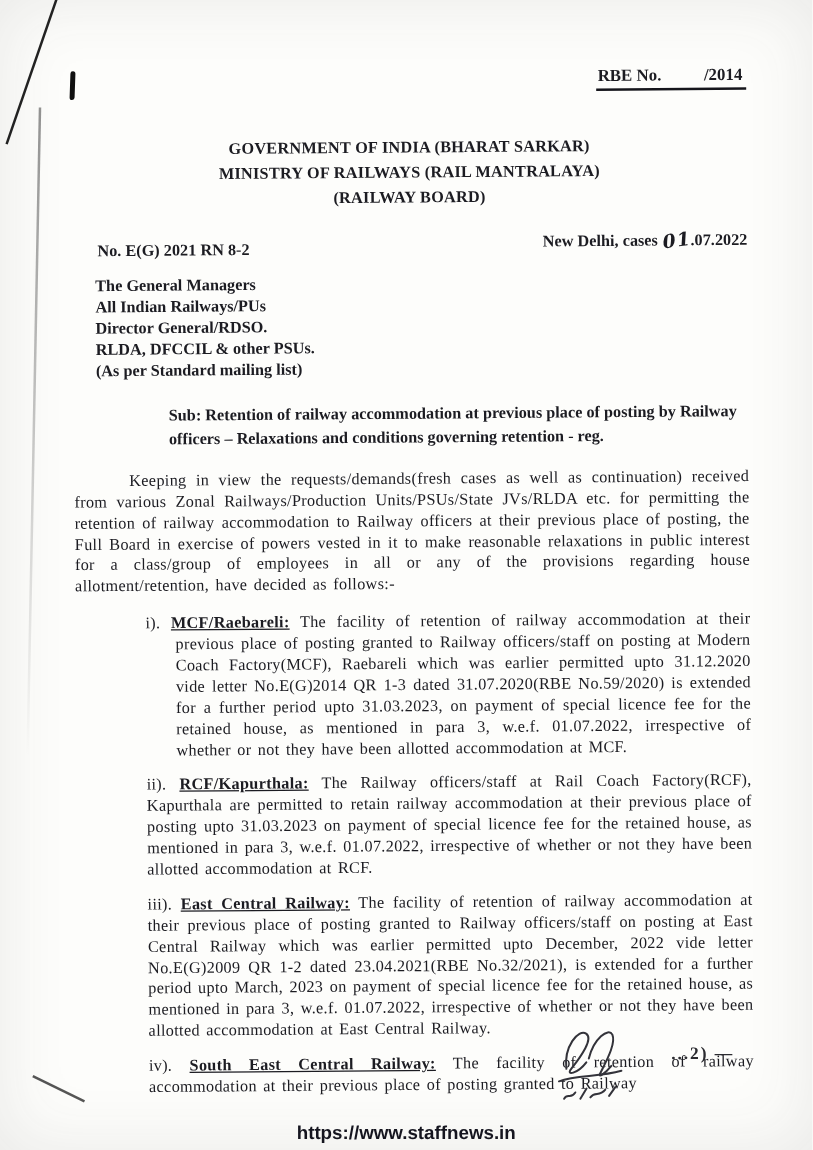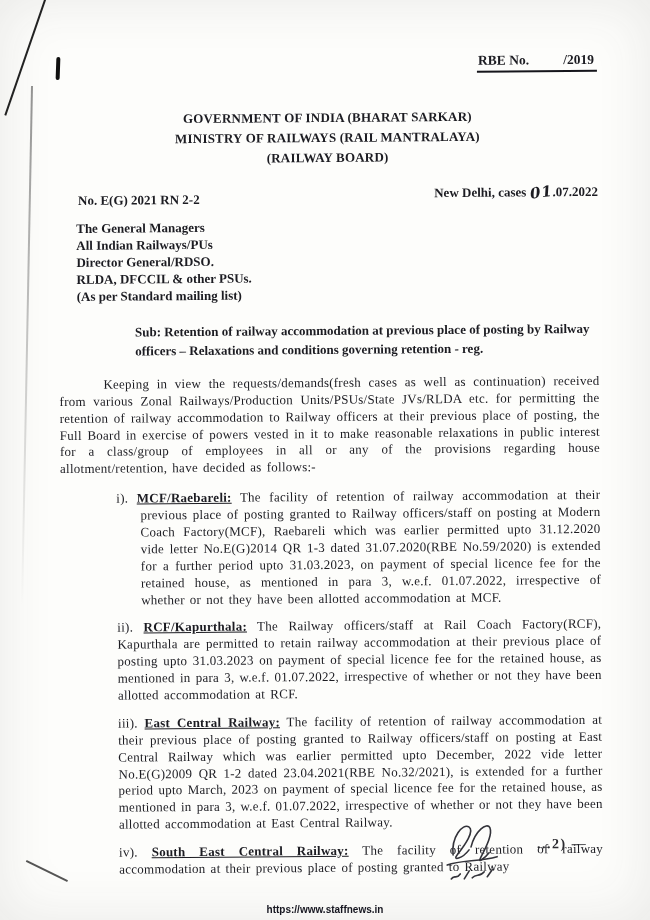--- a/index.html
+++ b/index.html
@@ -62,7 +62,7 @@
 
     <div class="rbe-line">
       <span class="rbe-underline">
-        <span>RBE No.</span><span class="rbe-gap"></span><span>/2019</span>
+        <span>RBE No.</span><span class="rbe-gap"></span><span>/2014</span>
       </span>
     </div>
 

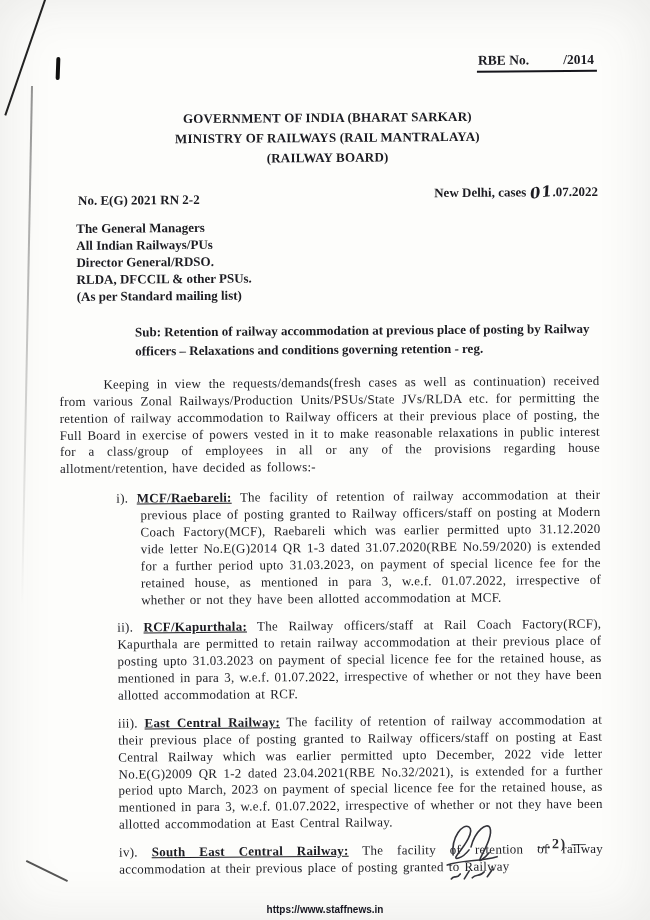--- a/index.html
+++ b/index.html
@@ -73,7 +73,7 @@
     </div>
 
     <div class="ref-row">
-      <div class="ref-left">No. E(G) 2021 RN 2-2</div>
+      <div class="ref-left">No. E(G) 2021 RN 8-2</div>
       <div class="ref-right">
         <span>New Delhi, cases</span>
         <span class="handwritten">01</span><span>.07.2022</span>

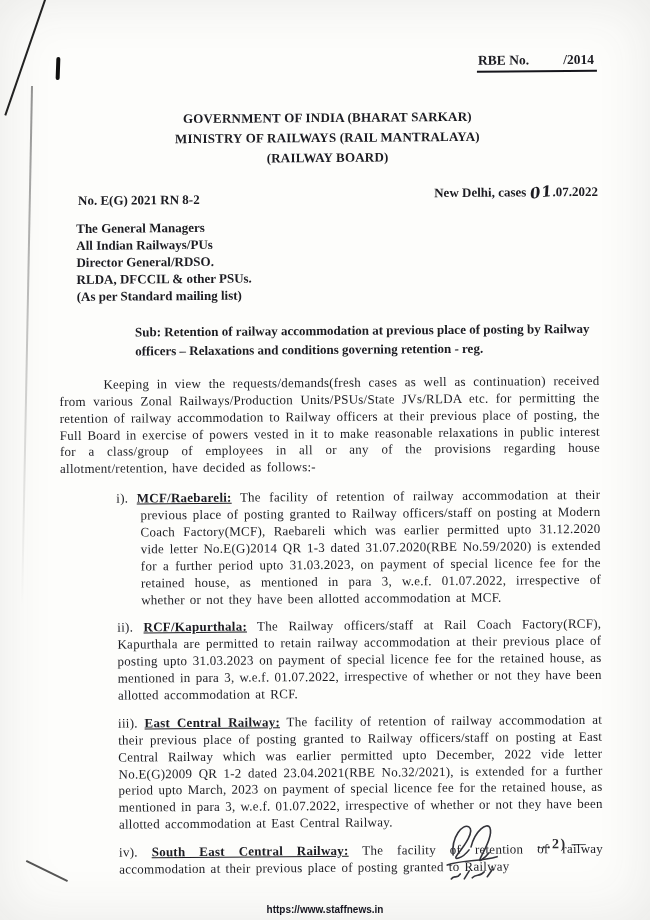--- a/index.html
+++ b/index.html
@@ -46,7 +46,7 @@
   .page-mark { position:absolute; left:98px; top:20px; font-size:14px; font-weight:700; letter-spacing:1.5px; color:#2b2b30; }
 
   .footer-url { position:absolute; left:0; right:0; bottom:5px; text-align:center;
-    font-family:"Liberation Sans", sans-serif; font-size:10px; font-weight:700; color:#15151f; }
+    font-family:"Liberation Sans", sans-serif; font-size:15px; font-weight:700; color:#15151f; }
 </style>
 </head>
 <body>

